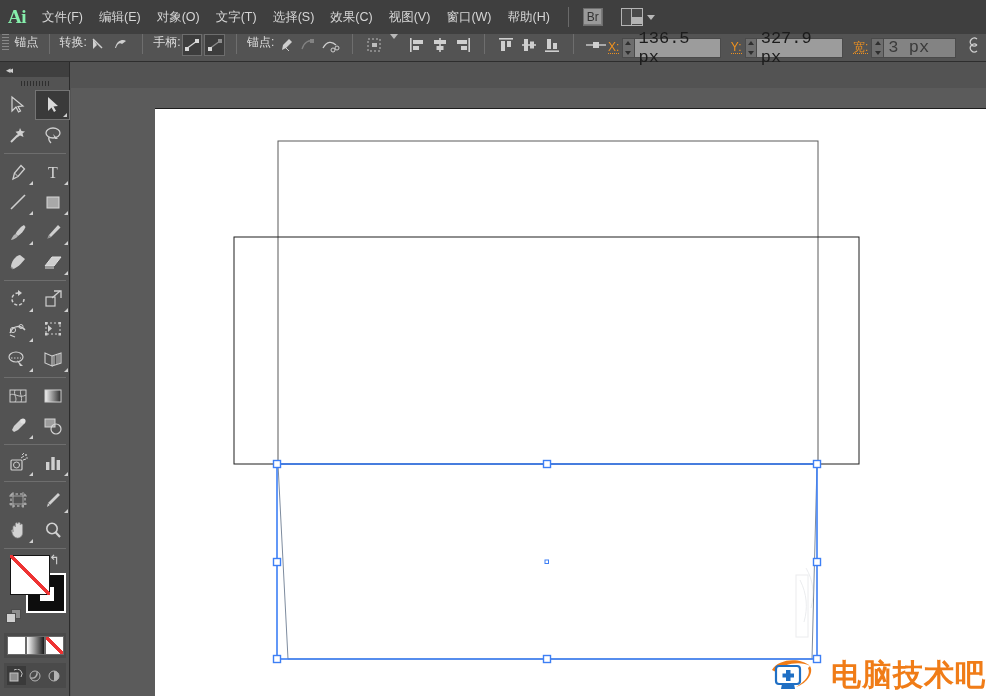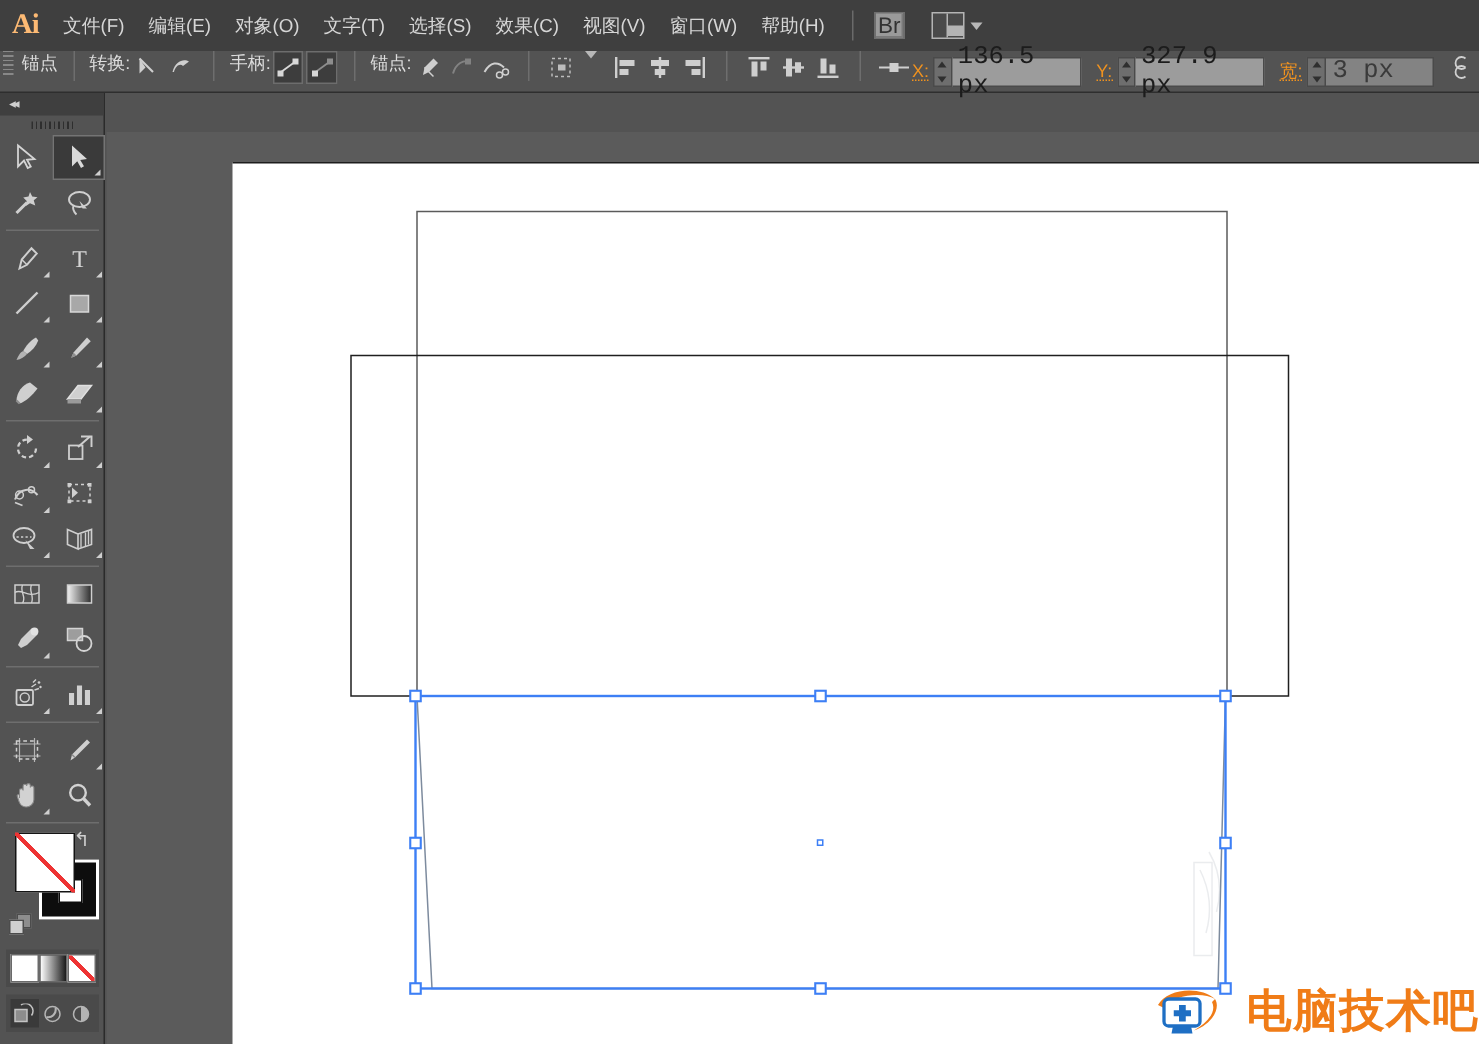--- a/index.html
+++ b/index.html
@@ -22,7 +22,7 @@
   .ai-logo {
     width: 34px; height: 34px;
     display: flex; align-items: center; justify-content: center;
-    color: #fdba74; font-size: 19px; font-weight: bold;
+    color: #86efac; font-size: 19px; font-weight: bold;
     font-family: "Liberation Serif", serif;
     letter-spacing: -0.5px;
   }

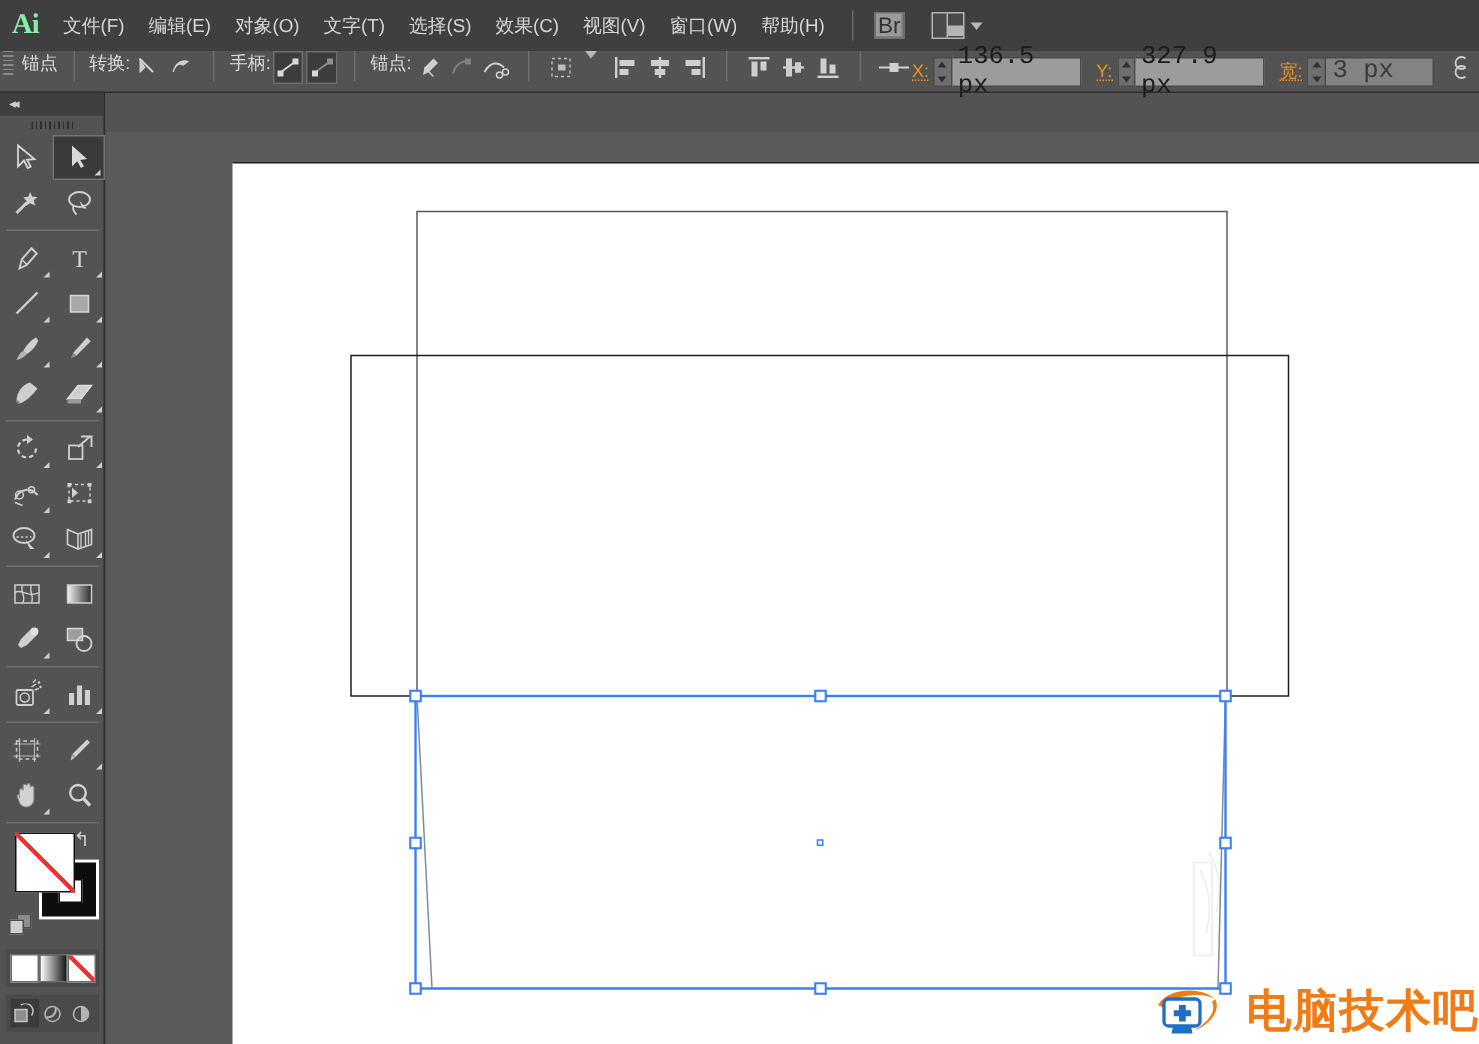--- a/index.html
+++ b/index.html
@@ -39,7 +39,7 @@
     width: 20px; height: 18px; background: #9a9a9a;
     border: 1px solid #6e6e6e;
     display: flex; align-items: center; justify-content: center;
-    font-size: 15px; color: #333; margin-left: 4px;
+    font-size: 12px; color: #333; margin-left: 4px;
     box-shadow: inset -1px -1px 0 #7a7a7a;
   }
   .ws-btn {

